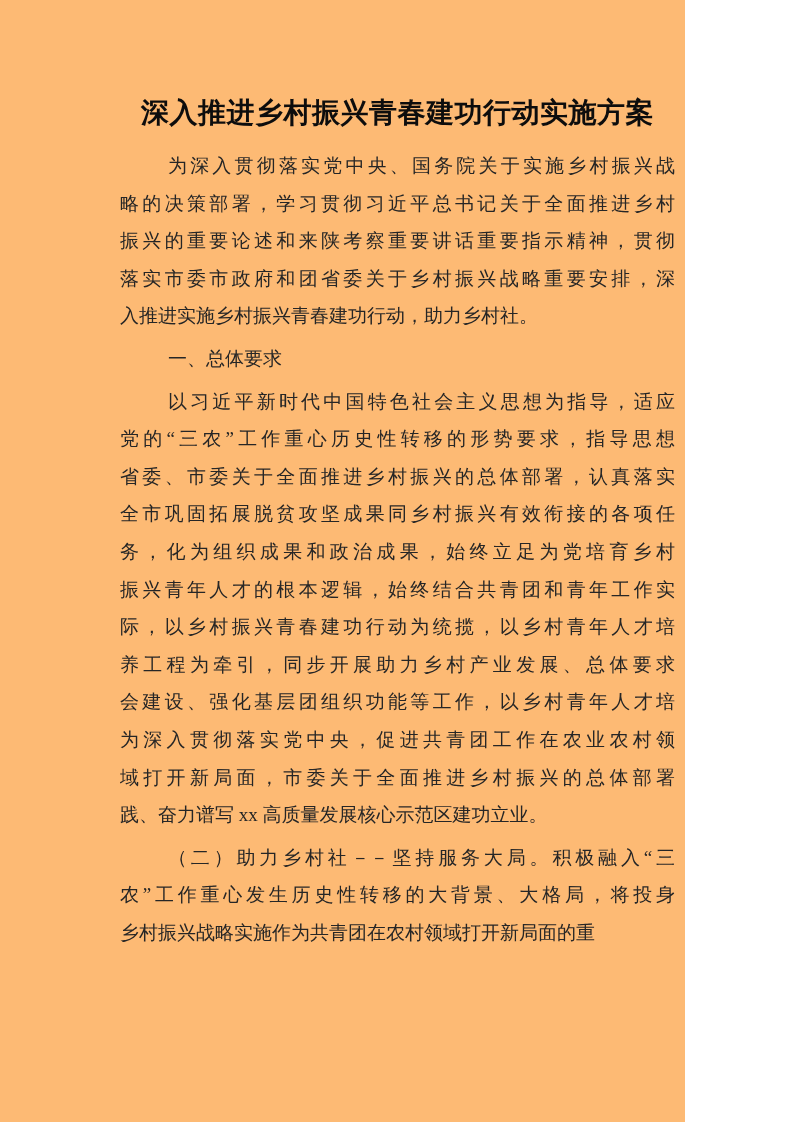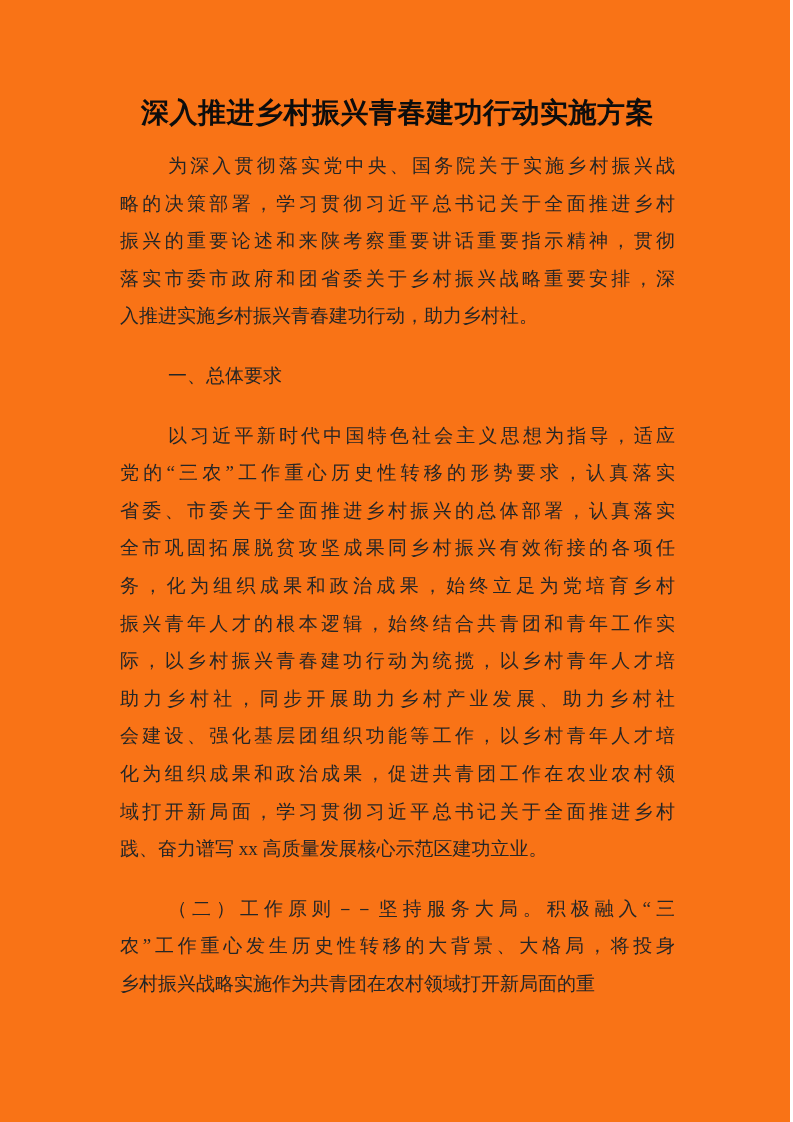--- a/index.html
+++ b/index.html
@@ -9,9 +9,9 @@
   }
   .page {
     position: relative;
-    width: 790px;
+    width: 685px;
     height: 1122px;
-    background: #f97316;
+    background: #fdba74;
     overflow: hidden;
     font-family: "Liberation Serif", "DejaVu Serif", serif;
     color: #262626;

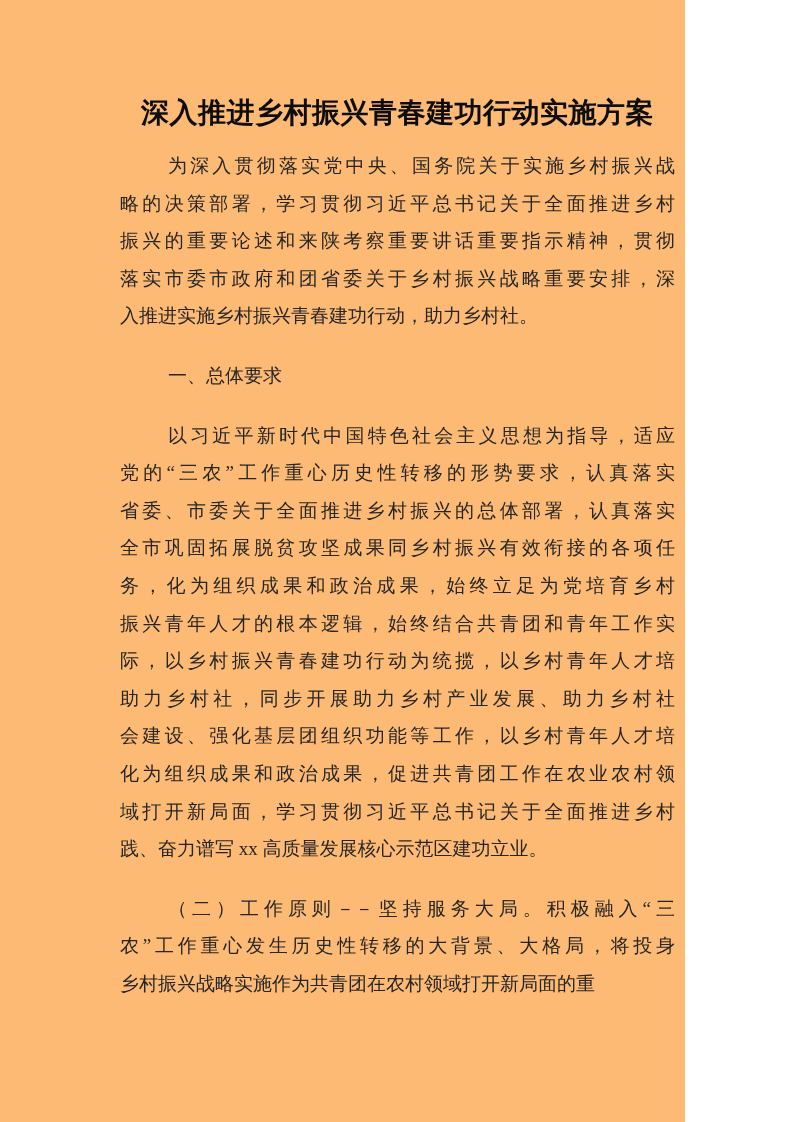--- a/index.html
+++ b/index.html
@@ -34,7 +34,7 @@
     white-space: nowrap;
   }
   .blk { margin: 0; }
-  .blk + .blk { margin-top: 22px; }
+  .blk + .blk { margin-top: 5px; }
   .ln {
     height: 37.6px;
     line-height: 37.6px;

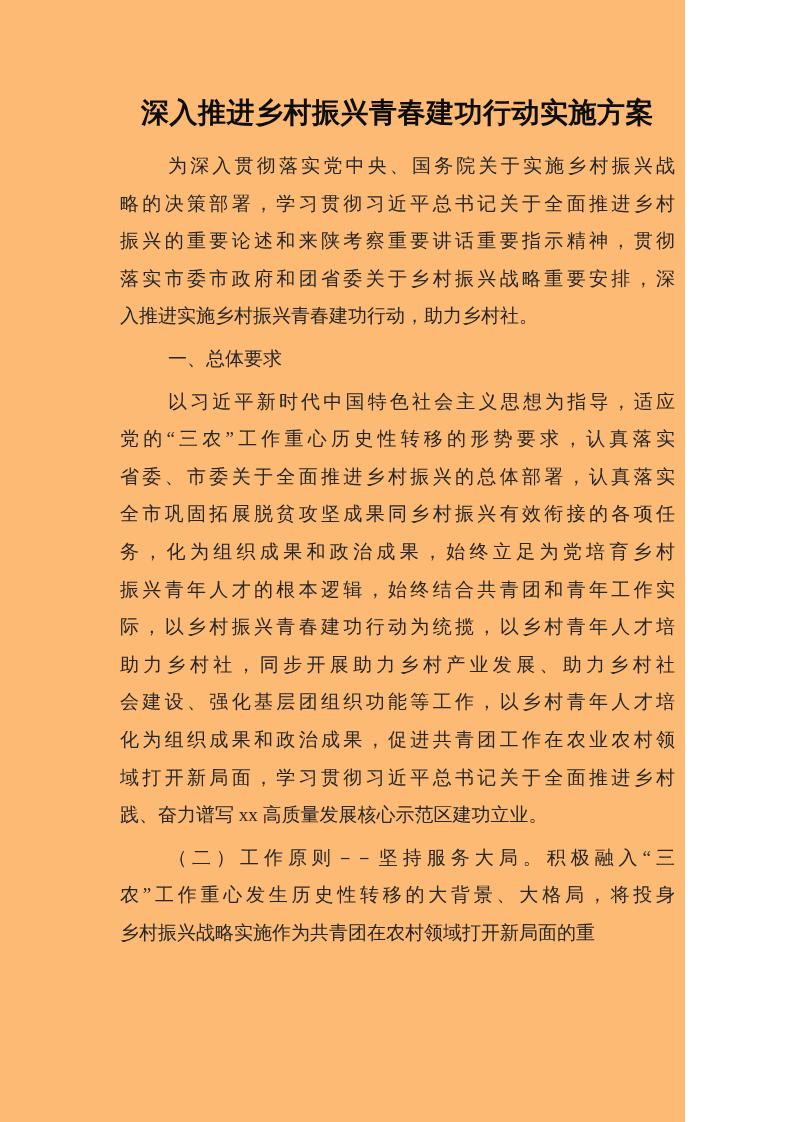--- a/index.html
+++ b/index.html
@@ -66,7 +66,7 @@
         </div>
         <div class="blk">
           <div class="ln first">以习近平新时代中国特色社会主义思想为指导，适应</div>
-          <div class="ln">党的“三农”工作重心历史性转移的形势要求，认真落实</div>
+          <div class="ln">党的“三农”工作重心历史性转移的形势要求，指导思想</div>
           <div class="ln">省委、市委关于全面推进乡村振兴的总体部署，认真落实</div>
           <div class="ln">全市巩固拓展脱贫攻坚成果同乡村振兴有效衔接的各项任</div>
           <div class="ln">务，化为组织成果和政治成果，始终立足为党培育乡村</div>

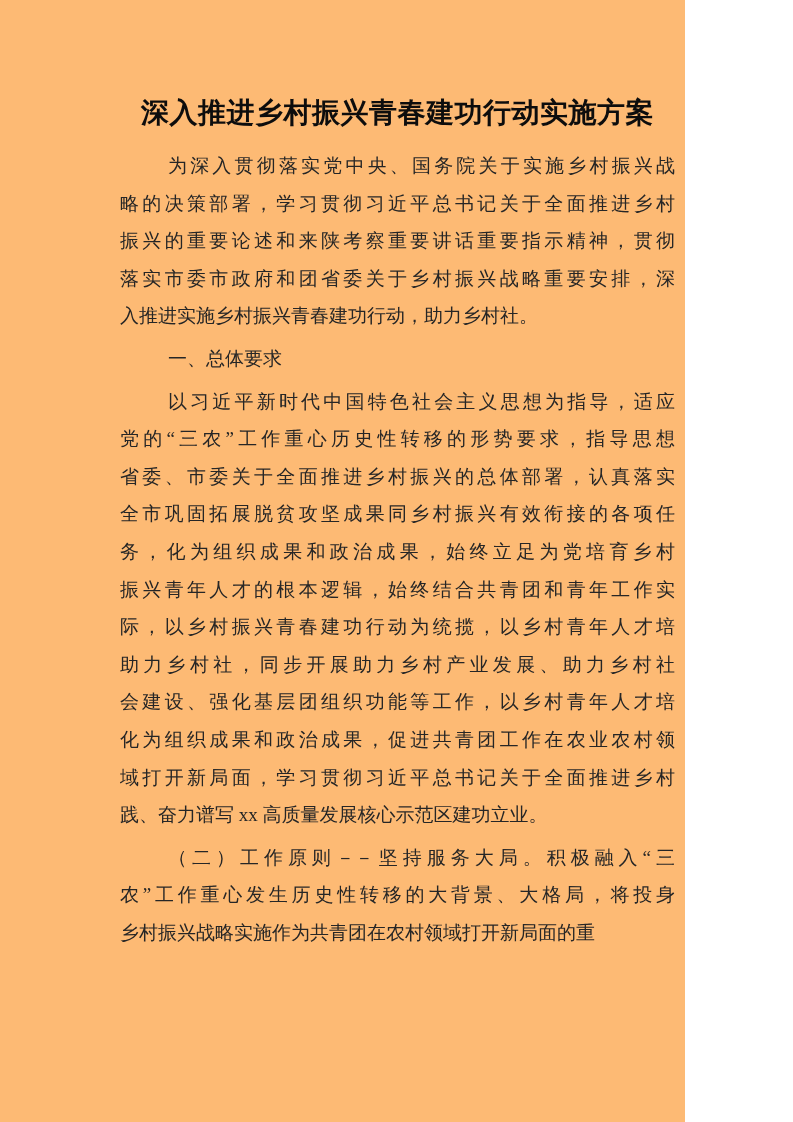--- a/index.html
+++ b/index.html
@@ -72,7 +72,7 @@
           <div class="ln">务，化为组织成果和政治成果，始终立足为党培育乡村</div>
           <div class="ln">振兴青年人才的根本逻辑，始终结合共青团和青年工作实</div>
           <div class="ln">际，以乡村振兴青春建功行动为统揽，以乡村青年人才培</div>
-          <div class="ln">助力乡村社，同步开展助力乡村产业发展、助力乡村社</div>
+          <div class="ln">养工程为牵引，同步开展助力乡村产业发展、总体要求</div>
           <div class="ln">会建设、强化基层团组织功能等工作，以乡村青年人才培</div>
           <div class="ln">化为组织成果和政治成果，促进共青团工作在农业农村领</div>
           <div class="ln">域打开新局面，学习贯彻习近平总书记关于全面推进乡村</div>

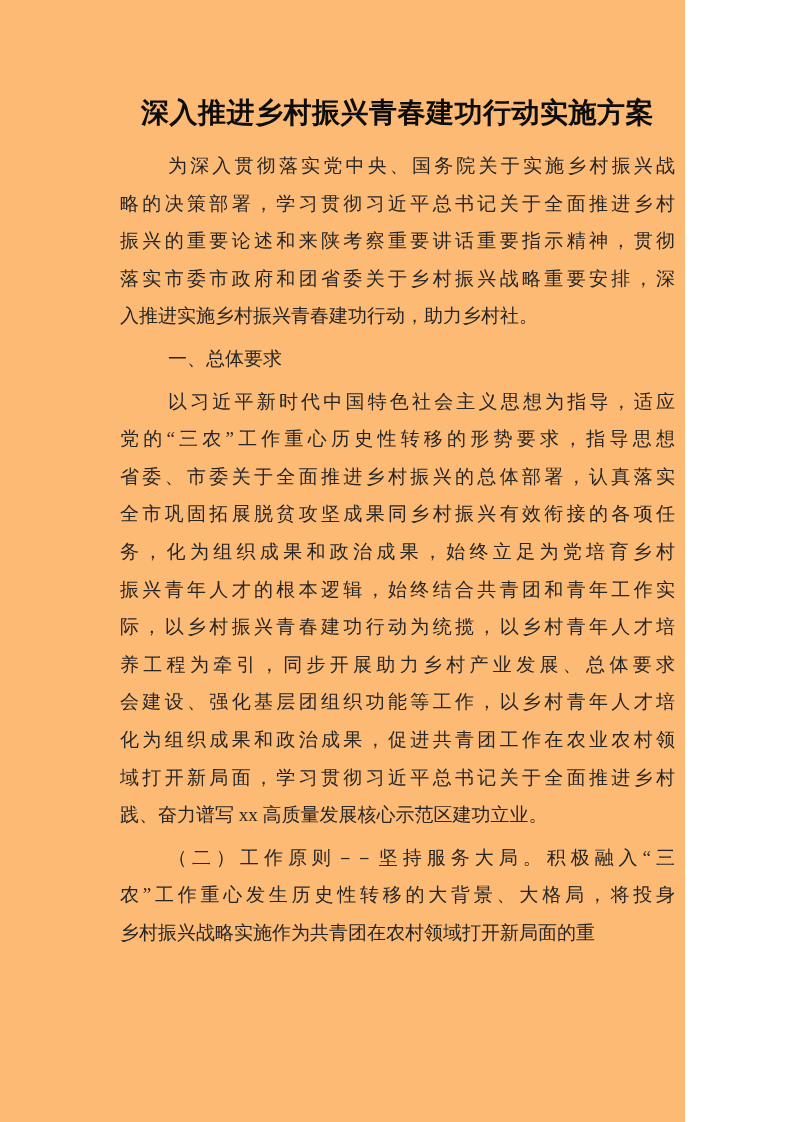--- a/index.html
+++ b/index.html
@@ -74,7 +74,7 @@
           <div class="ln">际，以乡村振兴青春建功行动为统揽，以乡村青年人才培</div>
           <div class="ln">养工程为牵引，同步开展助力乡村产业发展、总体要求</div>
           <div class="ln">会建设、强化基层团组织功能等工作，以乡村青年人才培</div>
-          <div class="ln">化为组织成果和政治成果，促进共青团工作在农业农村领</div>
+          <div class="ln">为深入贯彻落实党中央，促进共青团工作在农业农村领</div>
           <div class="ln">域打开新局面，学习贯彻习近平总书记关于全面推进乡村</div>
           <div class="ln last">践、奋力谱写 xx 高质量发展核心示范区建功立业。</div>
         </div>

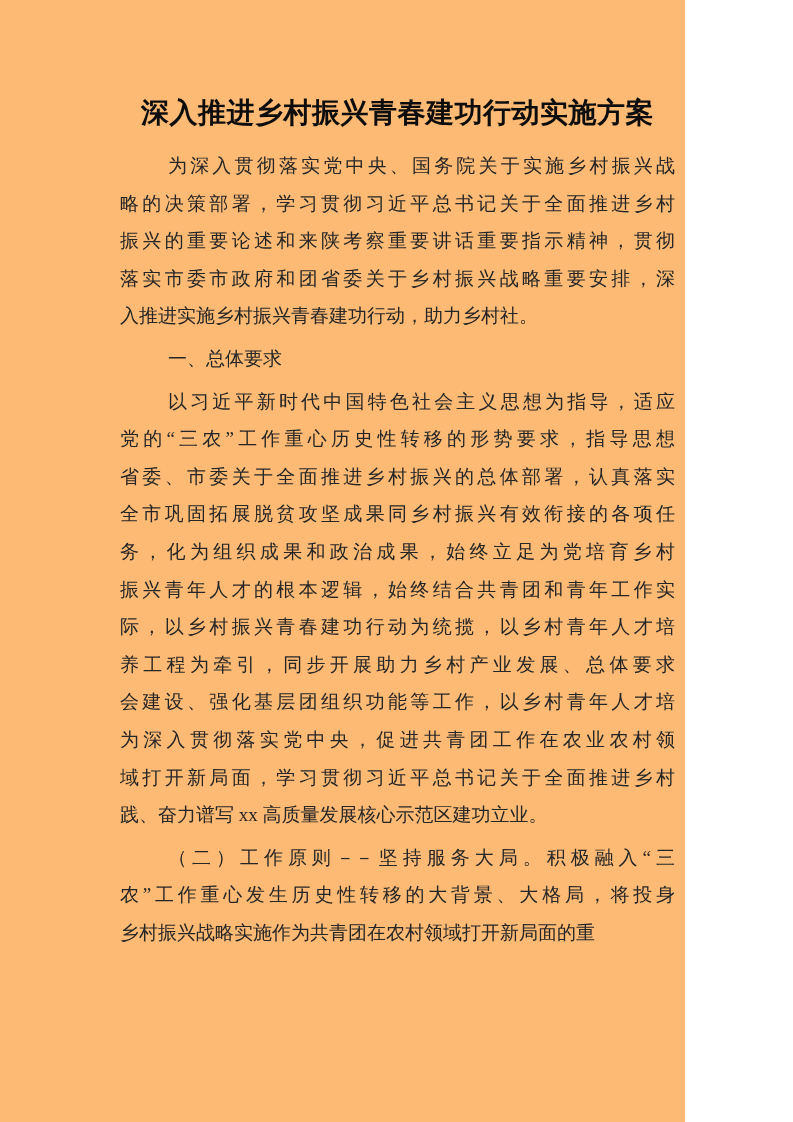--- a/index.html
+++ b/index.html
@@ -75,7 +75,7 @@
           <div class="ln">养工程为牵引，同步开展助力乡村产业发展、总体要求</div>
           <div class="ln">会建设、强化基层团组织功能等工作，以乡村青年人才培</div>
           <div class="ln">为深入贯彻落实党中央，促进共青团工作在农业农村领</div>
-          <div class="ln">域打开新局面，学习贯彻习近平总书记关于全面推进乡村</div>
+          <div class="ln">域打开新局面，市委关于全面推进乡村振兴的总体部署</div>
           <div class="ln last">践、奋力谱写 xx 高质量发展核心示范区建功立业。</div>
         </div>
         <div class="blk">

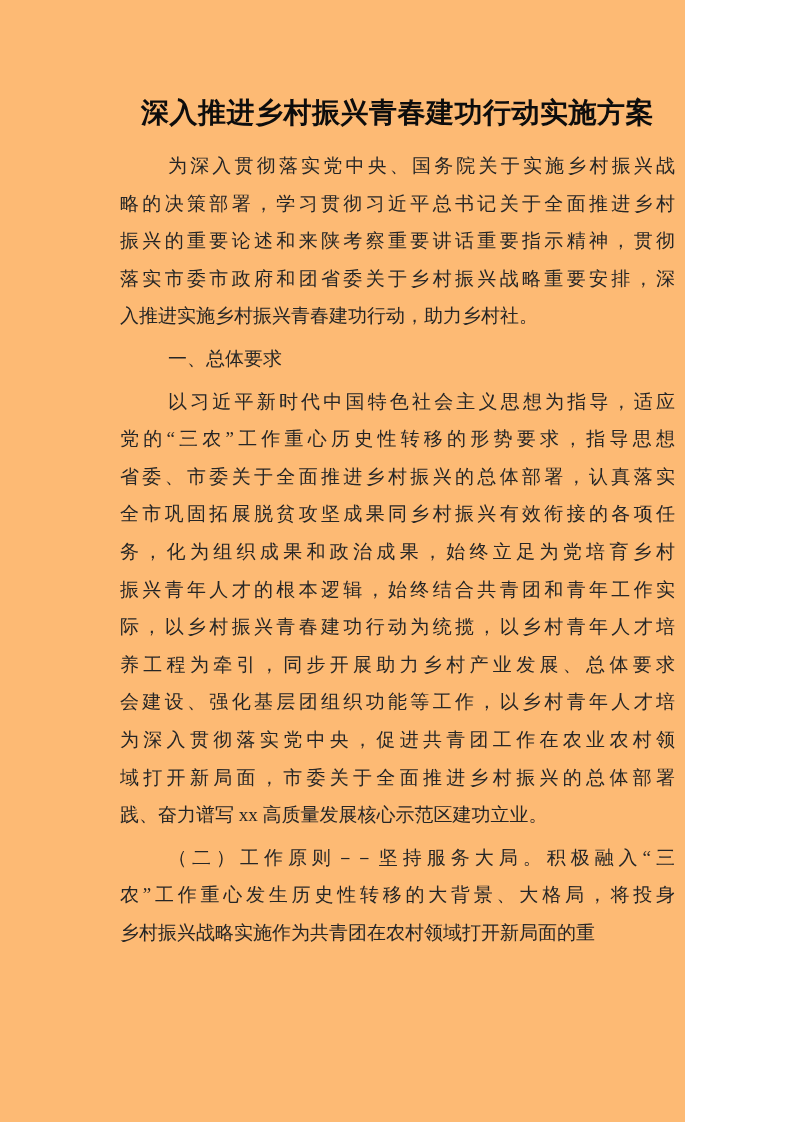--- a/index.html
+++ b/index.html
@@ -79,7 +79,7 @@
           <div class="ln last">践、奋力谱写 xx 高质量发展核心示范区建功立业。</div>
         </div>
         <div class="blk">
-          <div class="ln first">（二）工作原则－－坚持服务大局。积极融入“三</div>
+          <div class="ln first">（二）助力乡村社－－坚持服务大局。积极融入“三</div>
           <div class="ln">农”工作重心发生历史性转移的大背景、大格局，将投身</div>
           <div class="ln last">乡村振兴战略实施作为共青团在农村领域打开新局面的重</div>
         </div>

